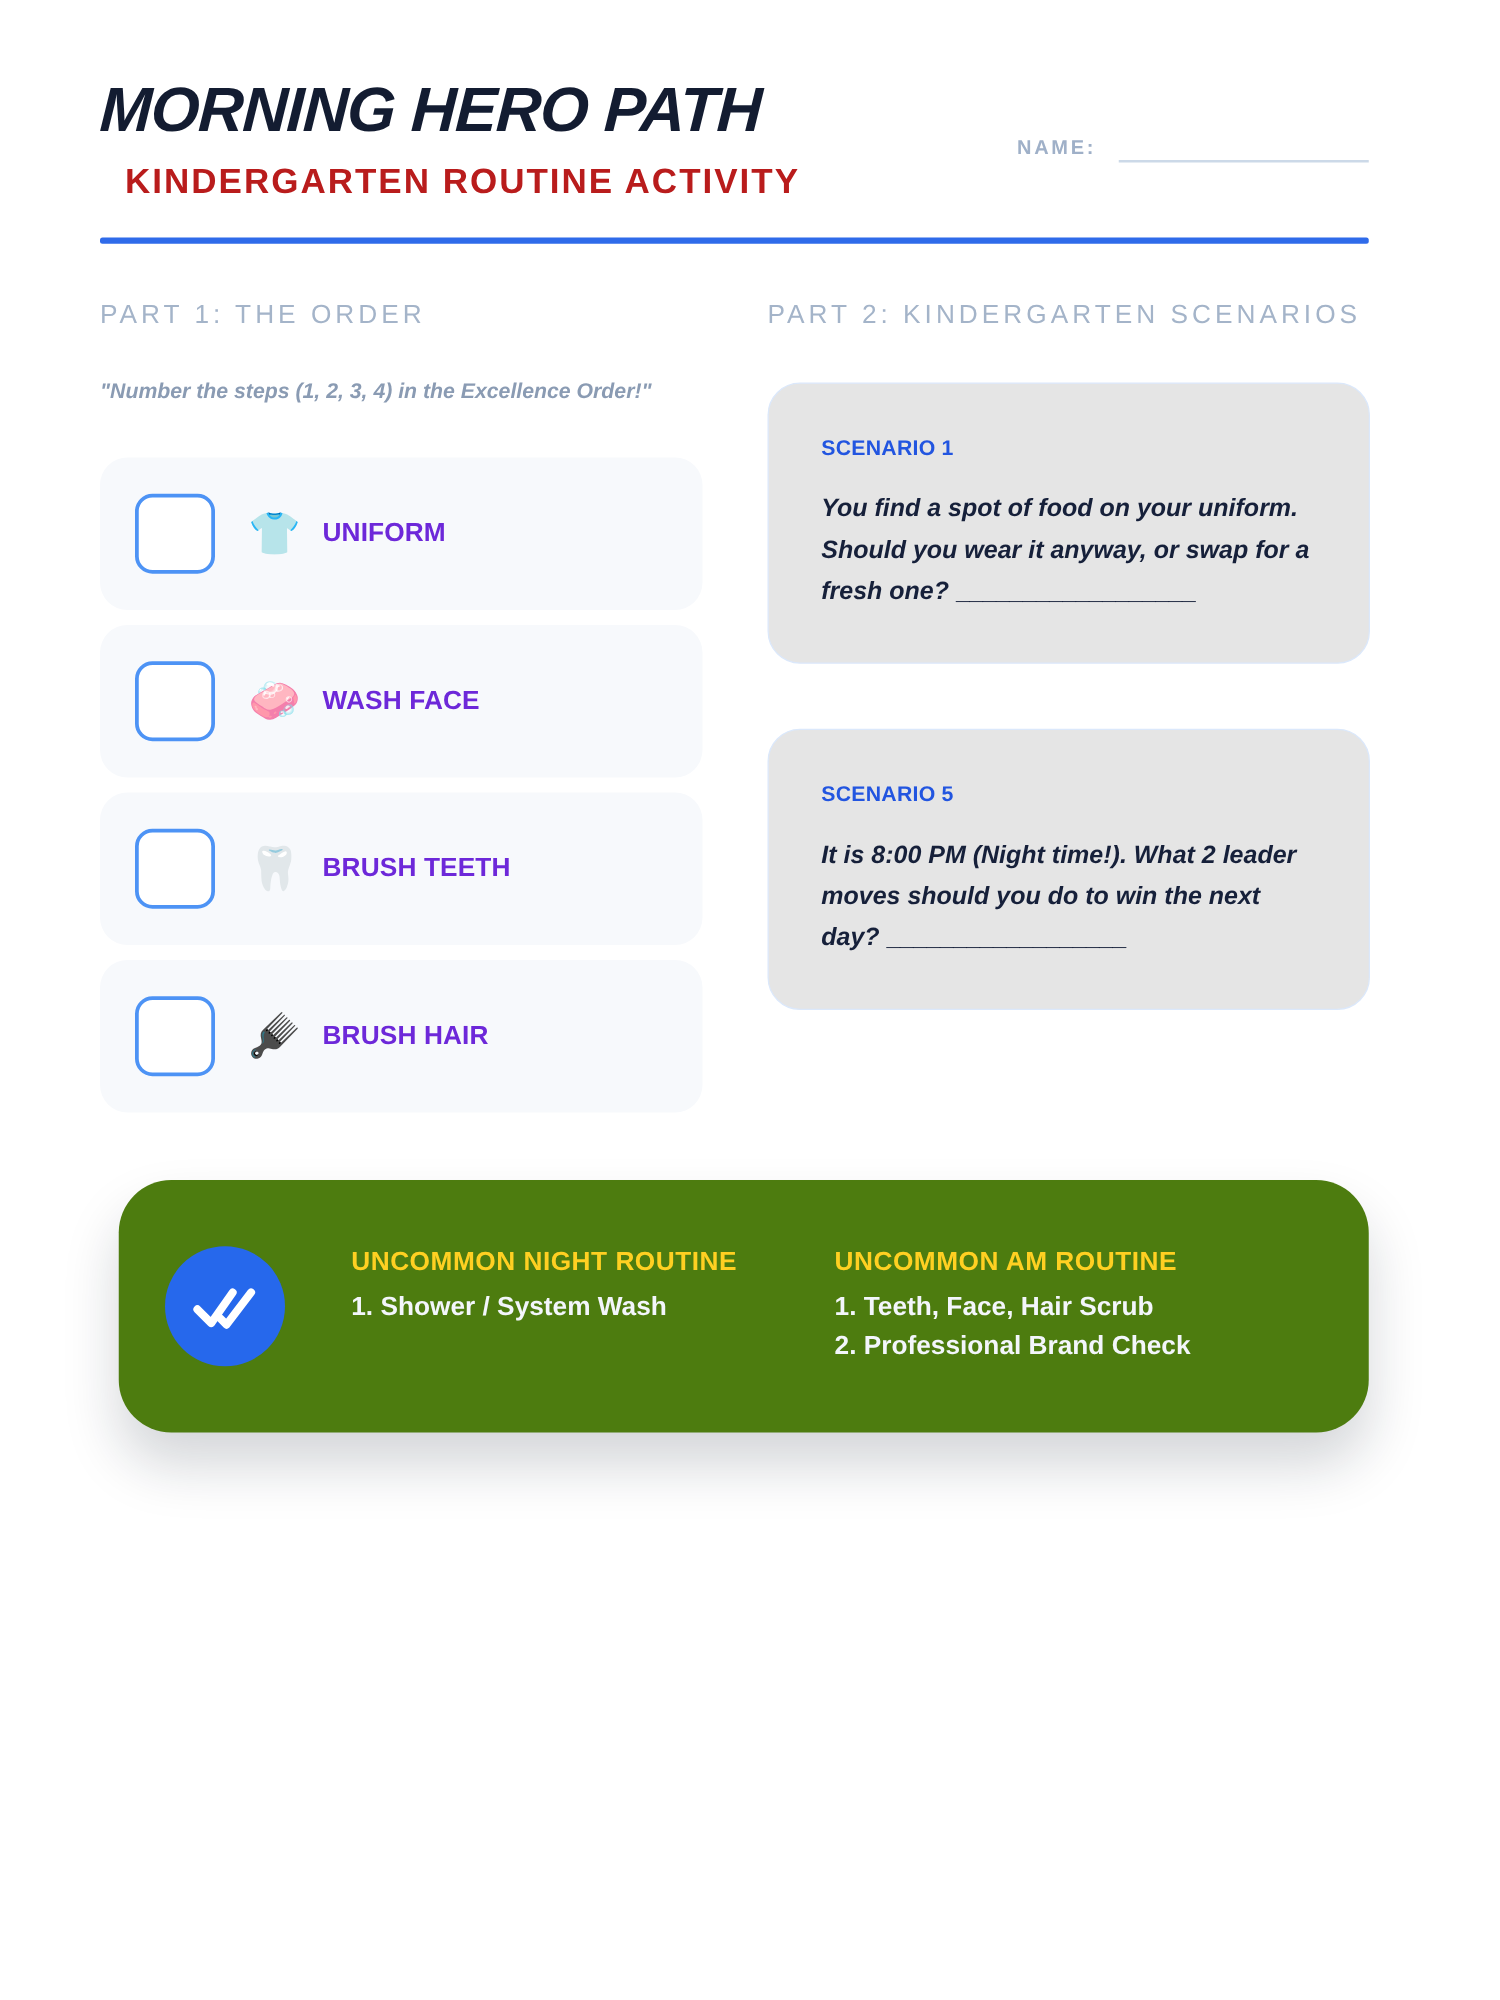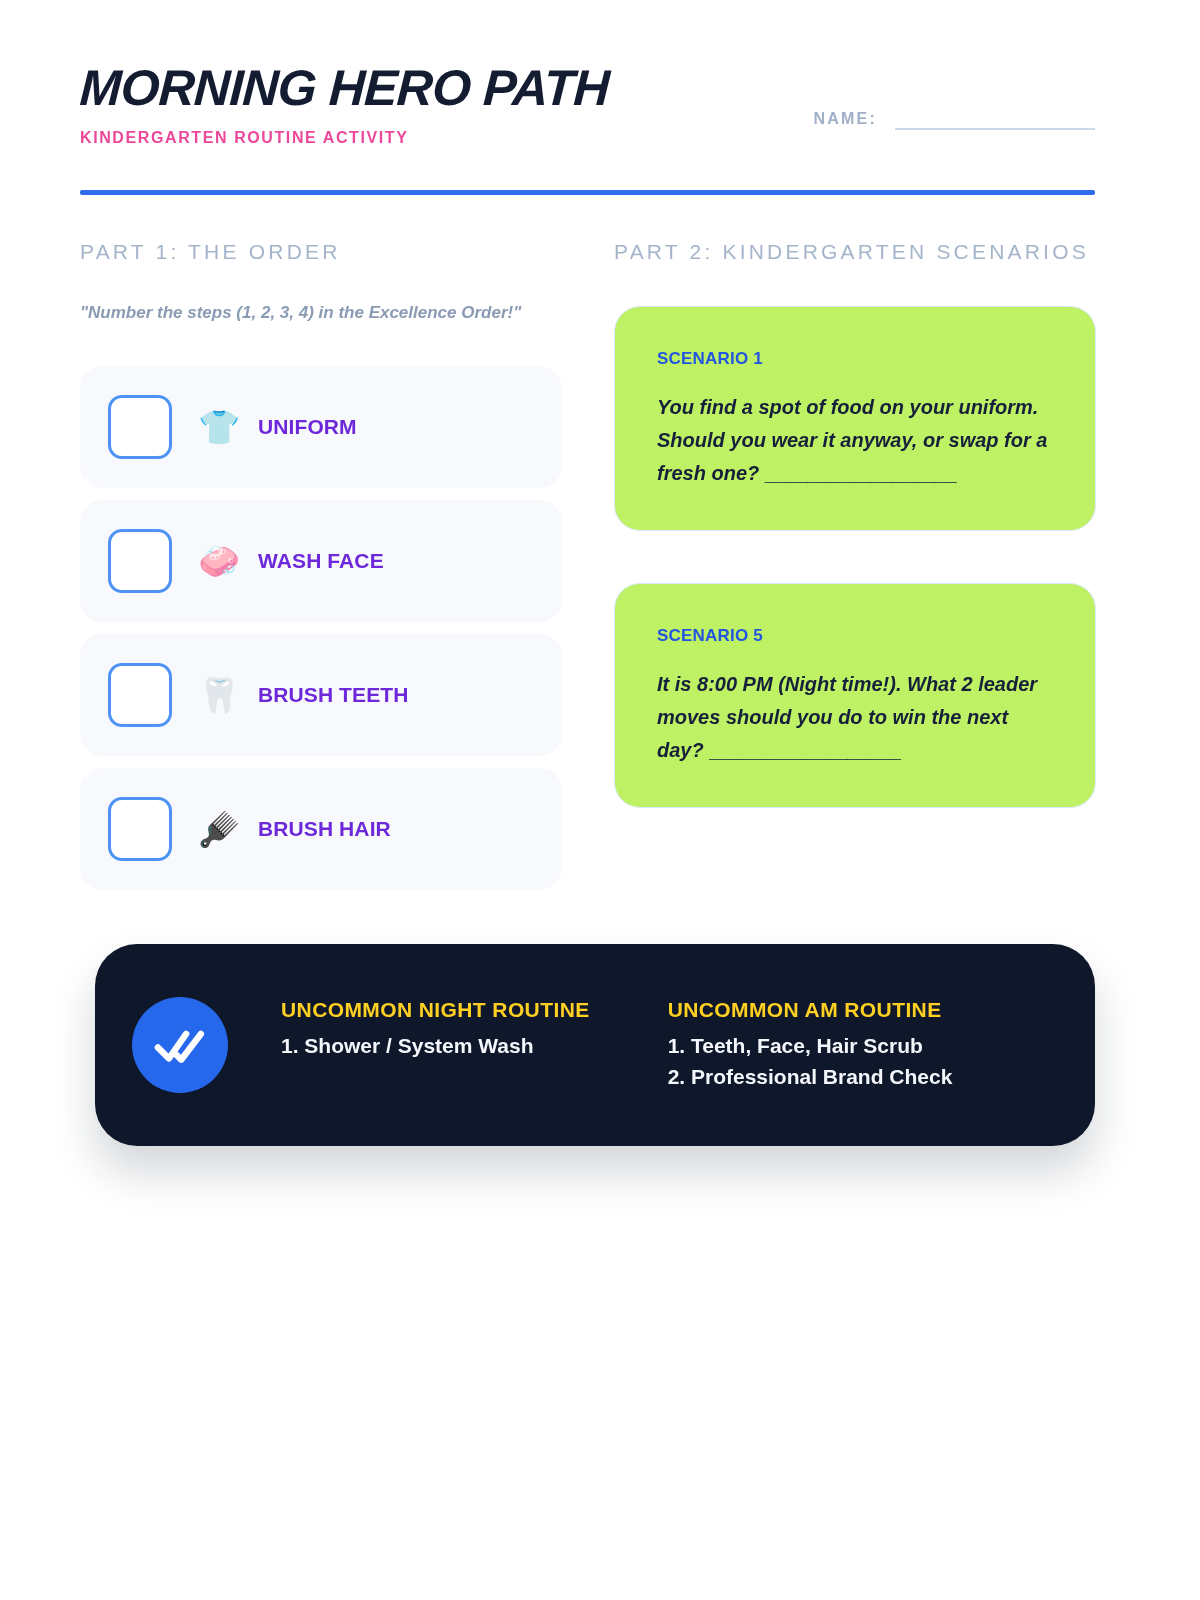--- a/index.html
+++ b/index.html
@@ -49,11 +49,12 @@
 
   .sub-title {
     margin-top: 14px;
-    font-size: 16px;
+    font-size: 28px;
     font-weight: 700;
     letter-spacing: 1.6px;
-    color: #ec4899;
-    white-space: nowrap;
+    color: #b91c1c;
+    white-space: nowrap;
+    margin-left: 20px;
   }
 
   .name-block {

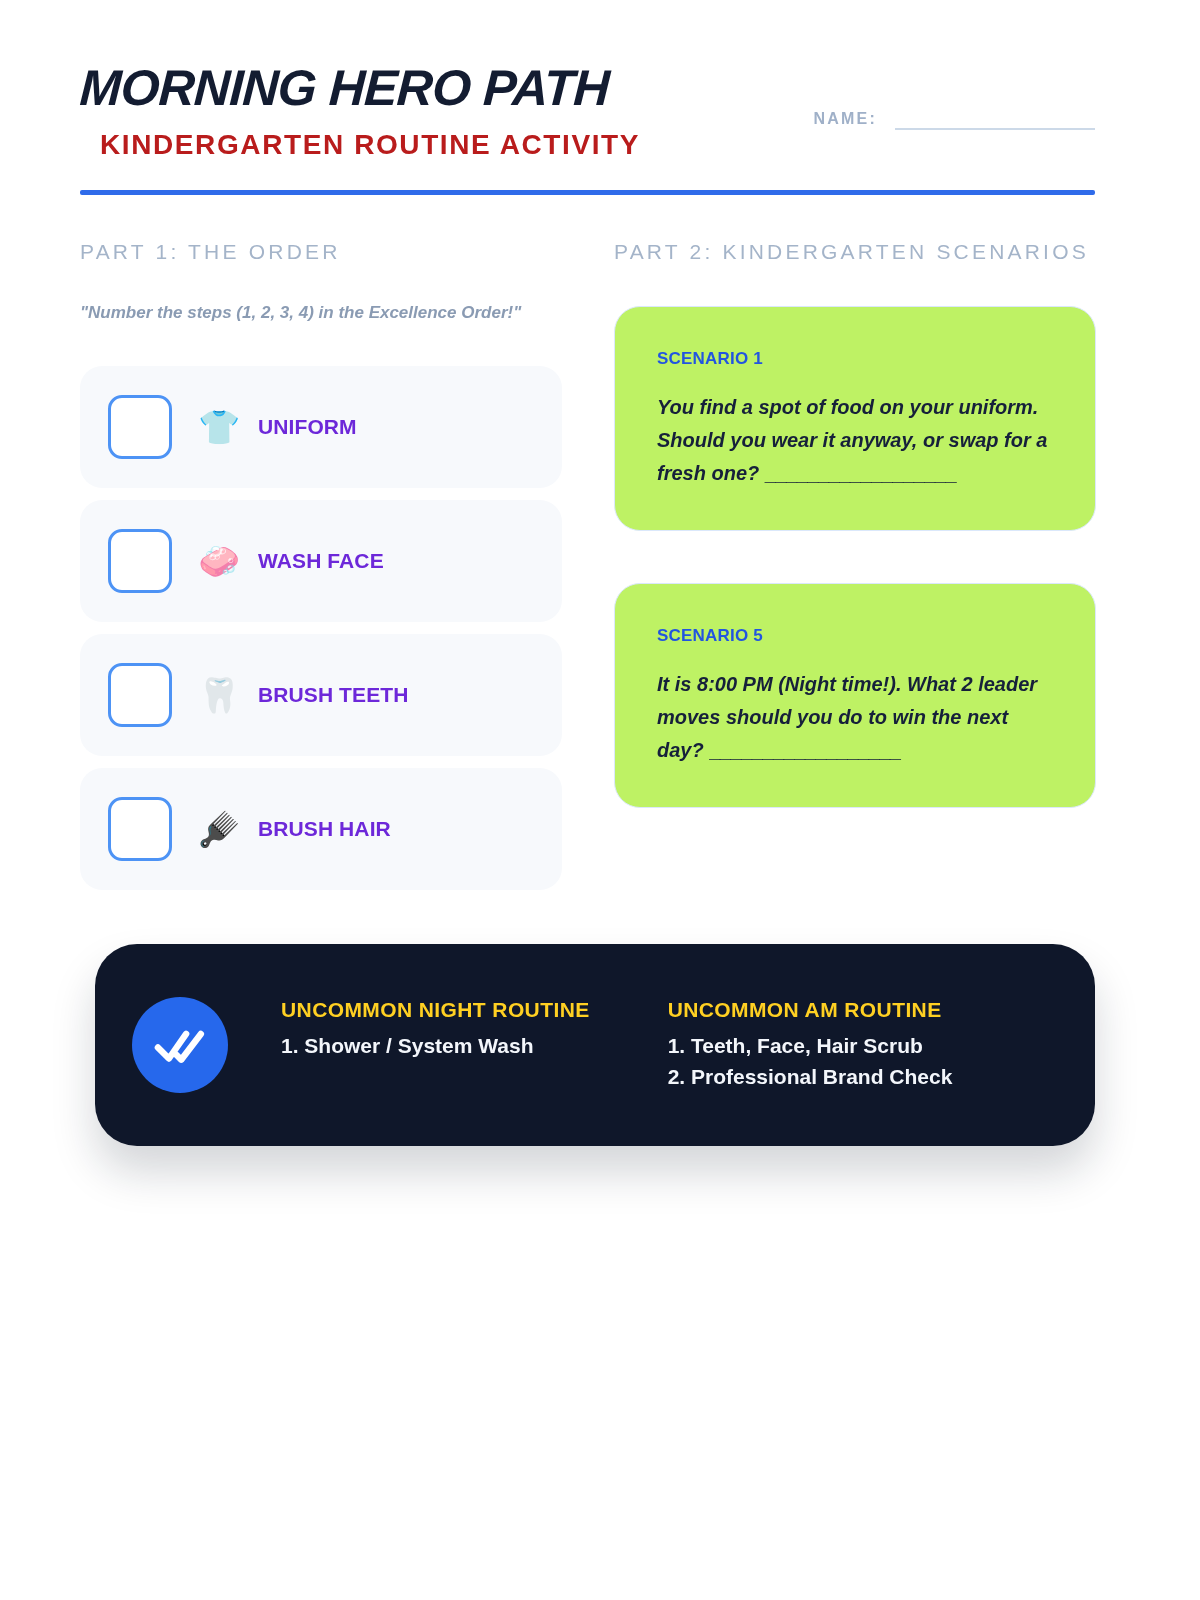--- a/index.html
+++ b/index.html
@@ -174,7 +174,7 @@
   }
 
   .scenario-card {
-    background: #bef264;
+    background: #e5e5e5;
     border: 1px solid #dbe8fb;
     border-radius: 26px;
     padding: 42px 40px 40px 42px;

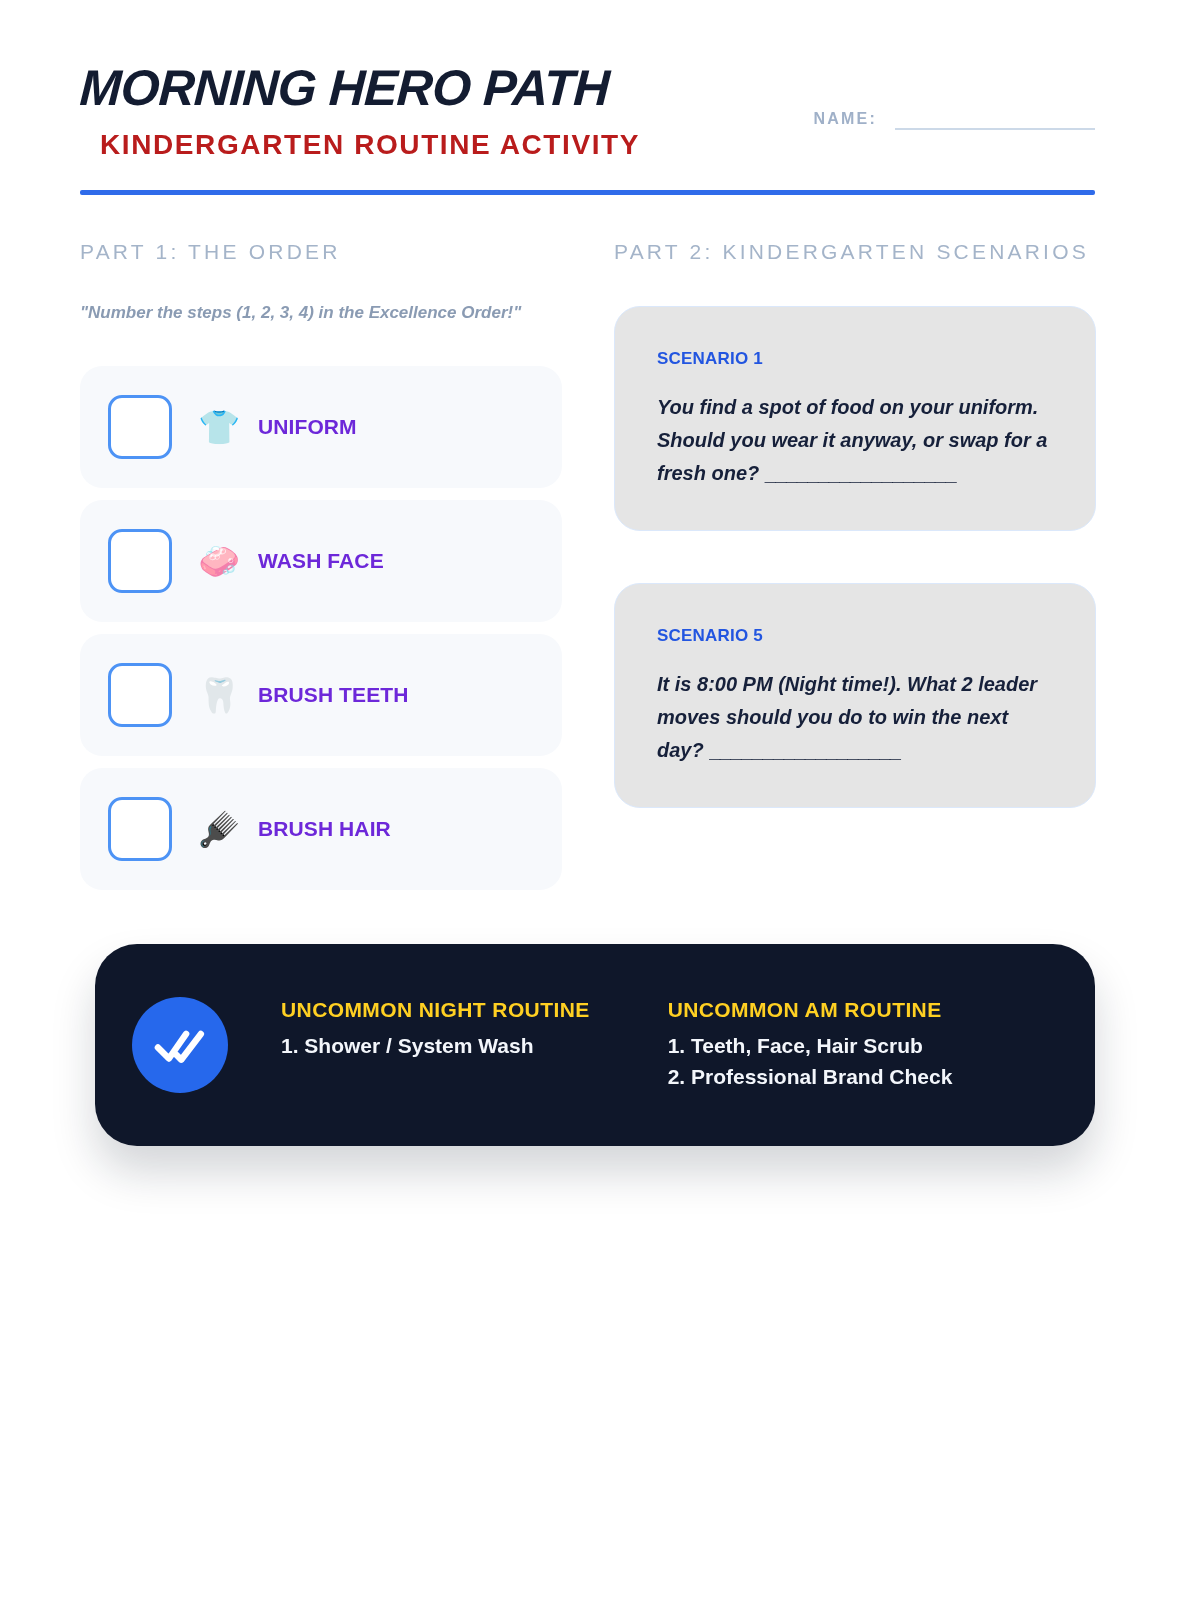--- a/index.html
+++ b/index.html
@@ -208,7 +208,7 @@
     top: 944px;
     width: 1000px;
     height: 202px;
-    background: #0f172a;
+    background: #4d7c0f;
     border-radius: 42px;
     box-shadow: 0 26px 44px rgba(16, 26, 46, 0.18);
     display: flex;

